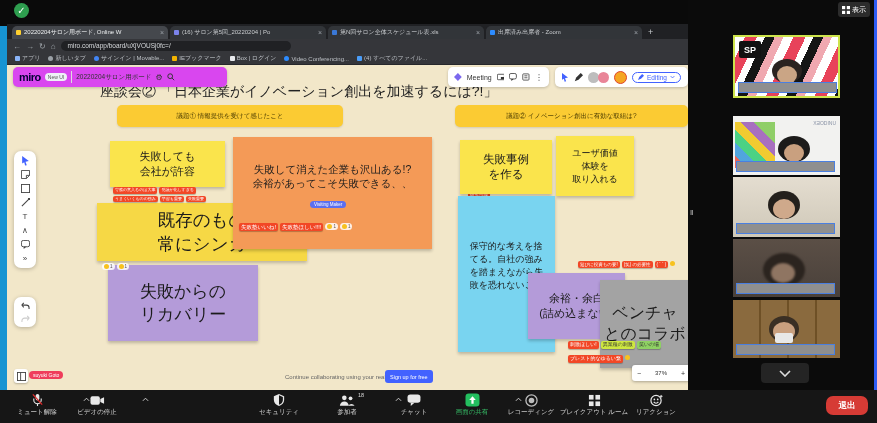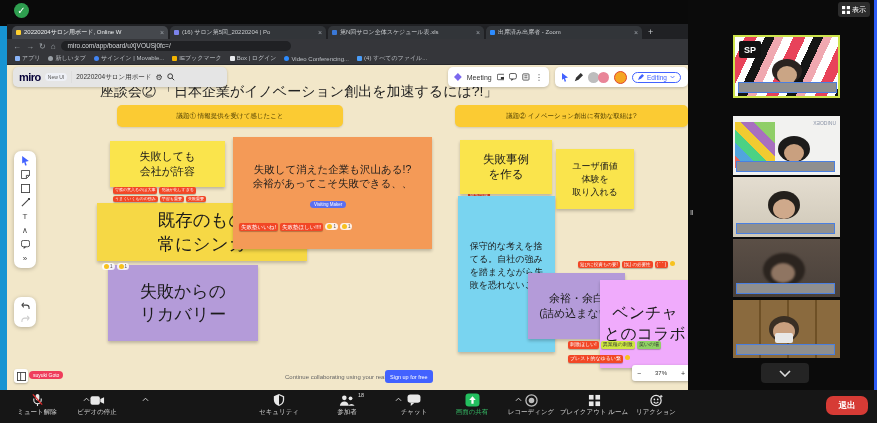--- a/index.html
+++ b/index.html
@@ -30,7 +30,7 @@
 
   
   #miro{position:absolute;left:0;top:41px;width:681px;height:325px;background:#f2e7c9;overflow:hidden;}
-  .mtopbar{position:absolute;left:6px;top:2px;width:214px;height:20px;background:#e5e5e5;border-radius:5px;box-shadow:0 1px 3px rgba(0,0,0,.2);display:flex;align-items:center;padding:0 6px;gap:4px;z-index:30;}
+  .mtopbar{position:absolute;left:6px;top:2px;width:214px;height:20px;background:#d946ef;border-radius:5px;box-shadow:0 1px 3px rgba(0,0,0,.2);display:flex;align-items:center;padding:0 6px;gap:4px;z-index:30;}
   .mlogo{font-weight:bold;font-size:11px;color:#050038;letter-spacing:-.5px;}
   .mbadge{background:#eef0f6;color:#555;font-size:5px;padding:1px 3px;border-radius:6px;}
   .mdiv{width:1px;height:12px;background:#ddd;}

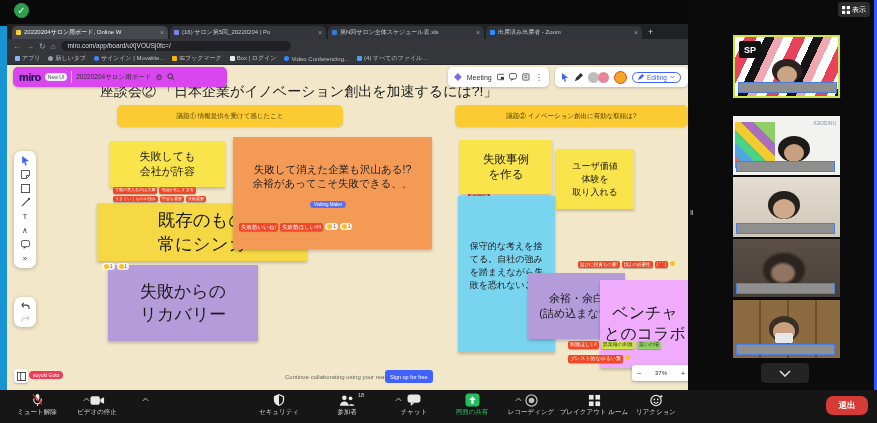--- a/index.html
+++ b/index.html
@@ -296,7 +296,7 @@
       </div>
       <div class="note" style="left:453px;top:75px;width:92px;height:54px;background:#fae44c;font-size:11.5px;">失敗事例
 を作る</div>
-      <div class="note" style="left:549px;top:84px;width:78px;height:60px;background:#fae44c;font-size:9px;">ユーザ価値
+      <div class="note" style="left:549px;top:71px;width:78px;height:60px;background:#fae44c;font-size:9px;">ユーザ価値
 体験を
 取り入れる</div>
       <span class="tag" style="position:absolute;left:461px;top:126px;z-index:2;font-size:4.5px;">研究可能</span>

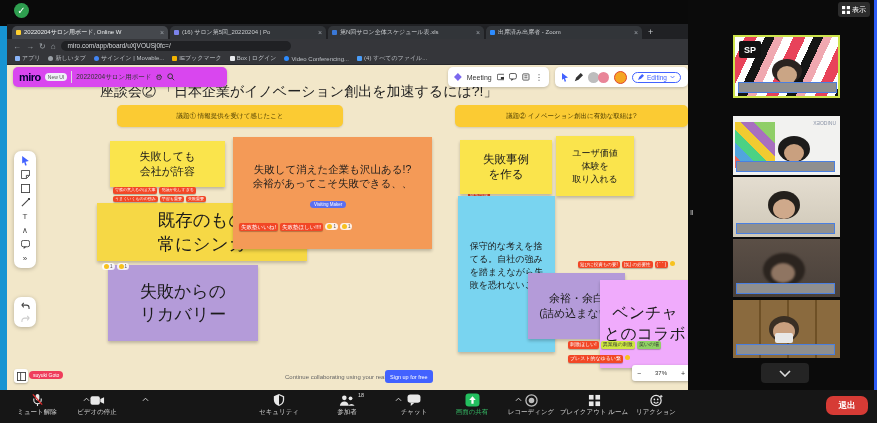--- a/index.html
+++ b/index.html
@@ -312,7 +312,7 @@
       </div>
       <div class="note" style="left:521px;top:208px;width:97px;height:66px;background:#b49bd9;font-size:11px;">余裕・余白
 (詰め込まない)</div>
-      <div class="note" style="left:593px;top:215px;width:90px;height:88px;background:#f0abfc;font-size:16px;">ベンチャ
+      <div class="note" style="left:593px;top:215px;width:90px;height:88px;background:#a3a3a3;font-size:16px;">ベンチャ
 とのコラボ</div>
       <div class="tagrow" style="left:561px;top:276px;z-index:7;">
         <span class="tag" style="font-size:5px">刺激ほしい!</span>

